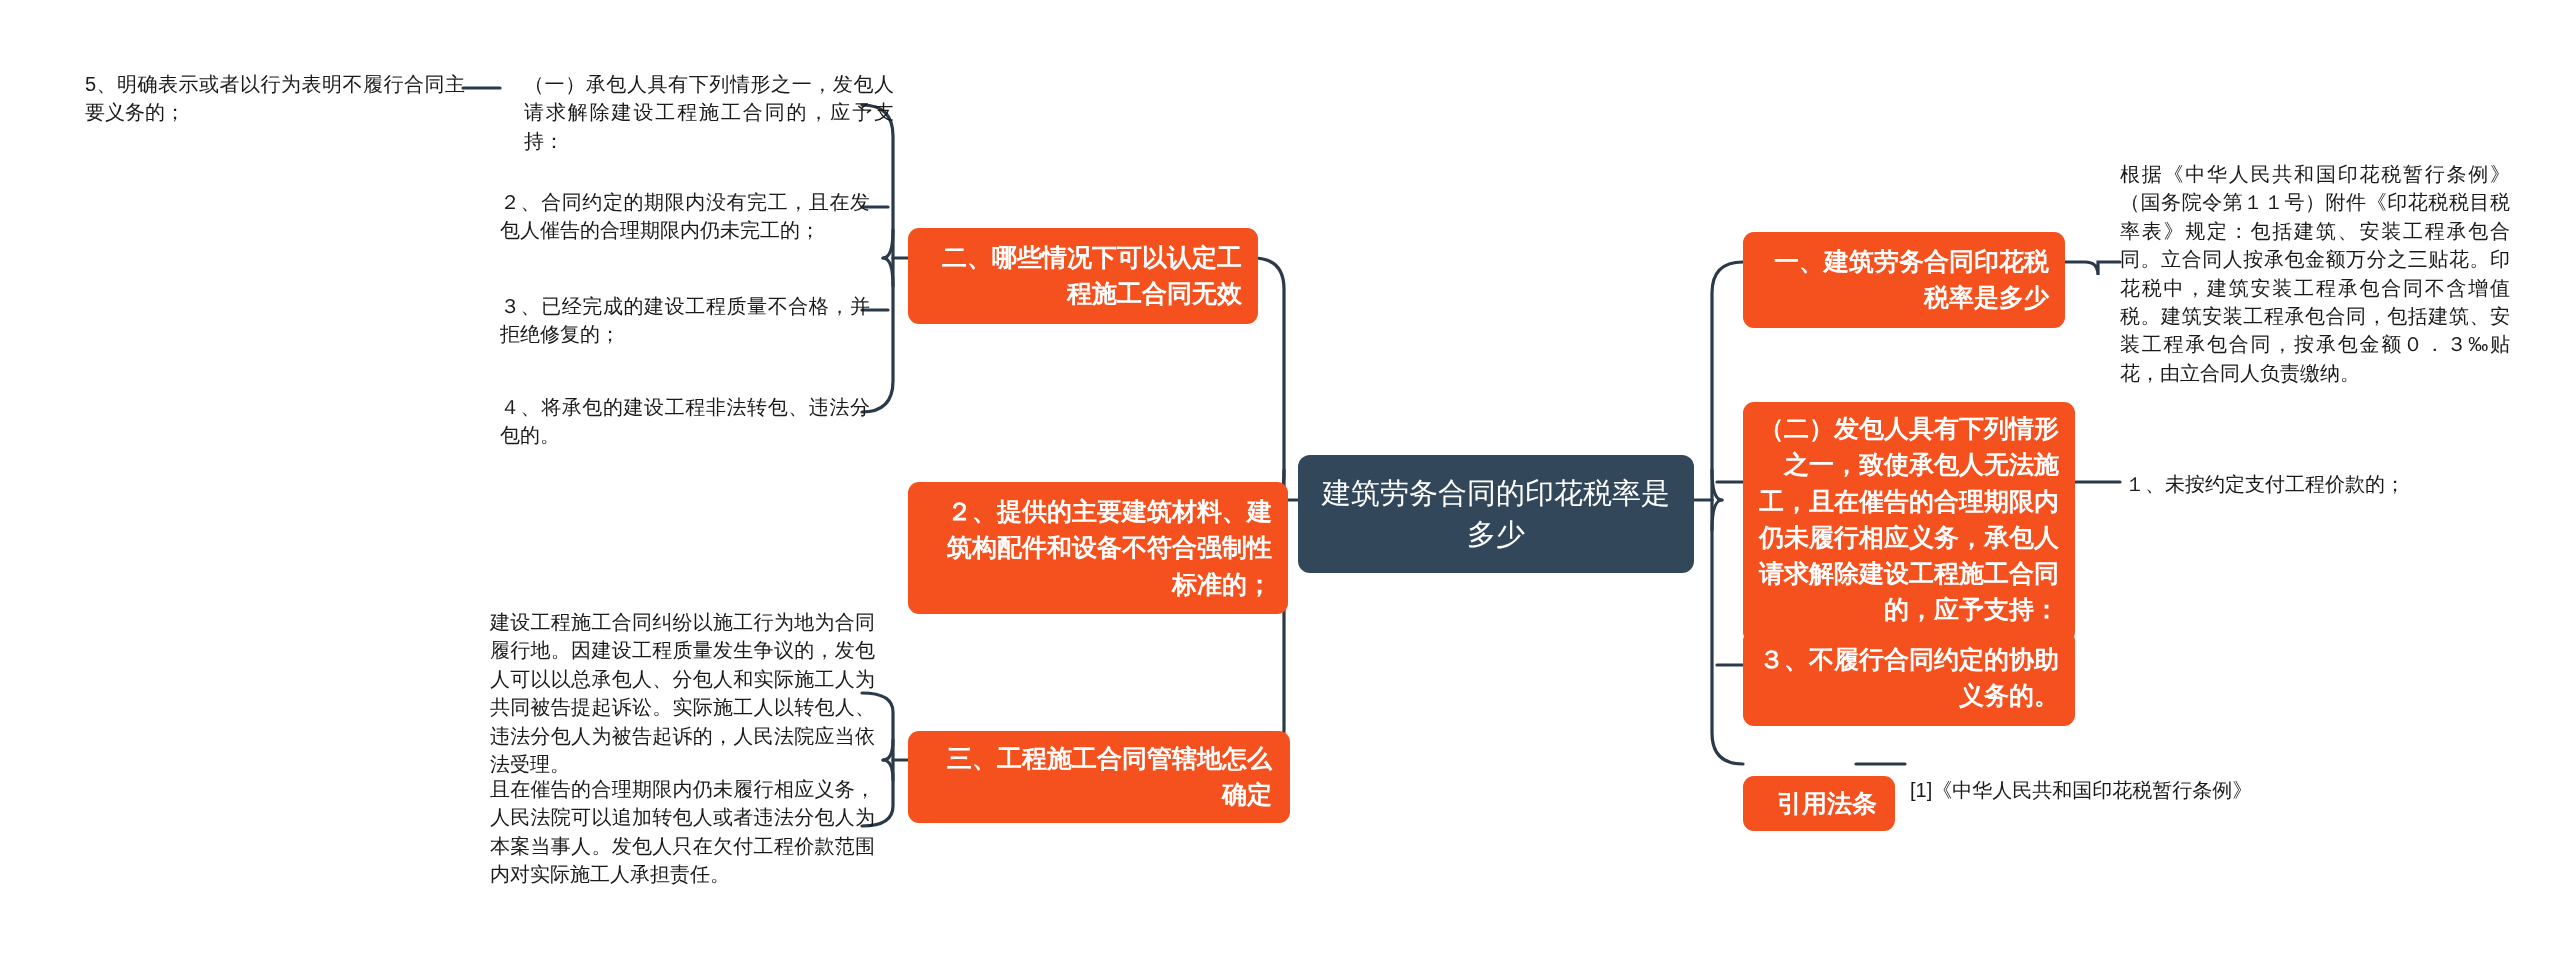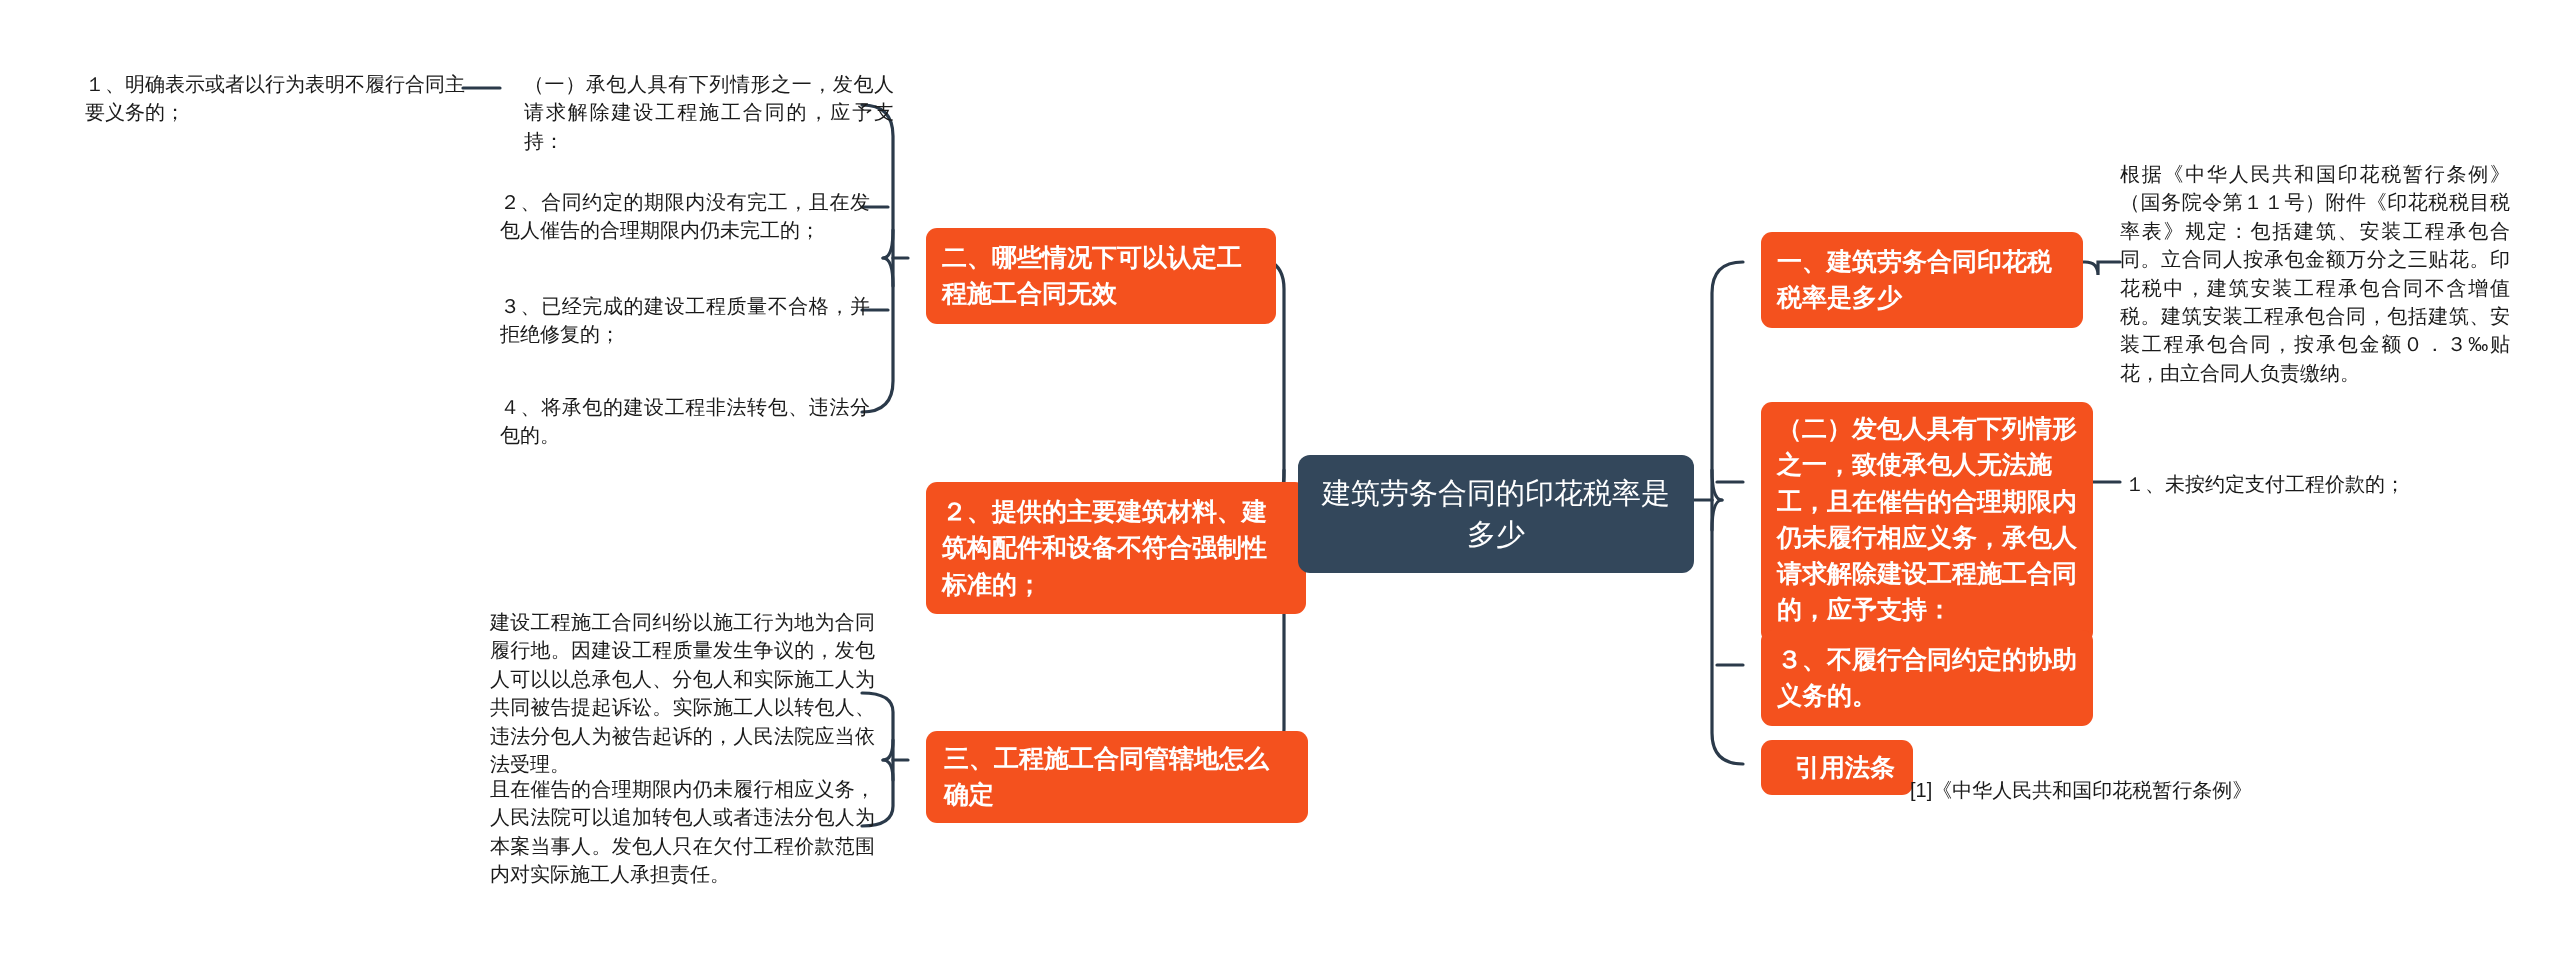--- a/index.html
+++ b/index.html
@@ -115,7 +115,7 @@
     </g>
   </svg>
 
-  <div class="node leaf" style="left:85px; top:70px; width:380px;">１、明确表示或者以行为表明不履行合同主要义务的；</div>
+  <div class="node leaf" style="left:85px; top:70px; width:380px;">5、明确表示或者以行为表明不履行合同主要义务的；</div>
 
   <div class="node leaf" style="left:500px; top:70px; width:370px;margin-left:24px;">（一）承包人具有下列情形之一，发包人请求解除建设工程施工合同的，应予支持：</div>
 

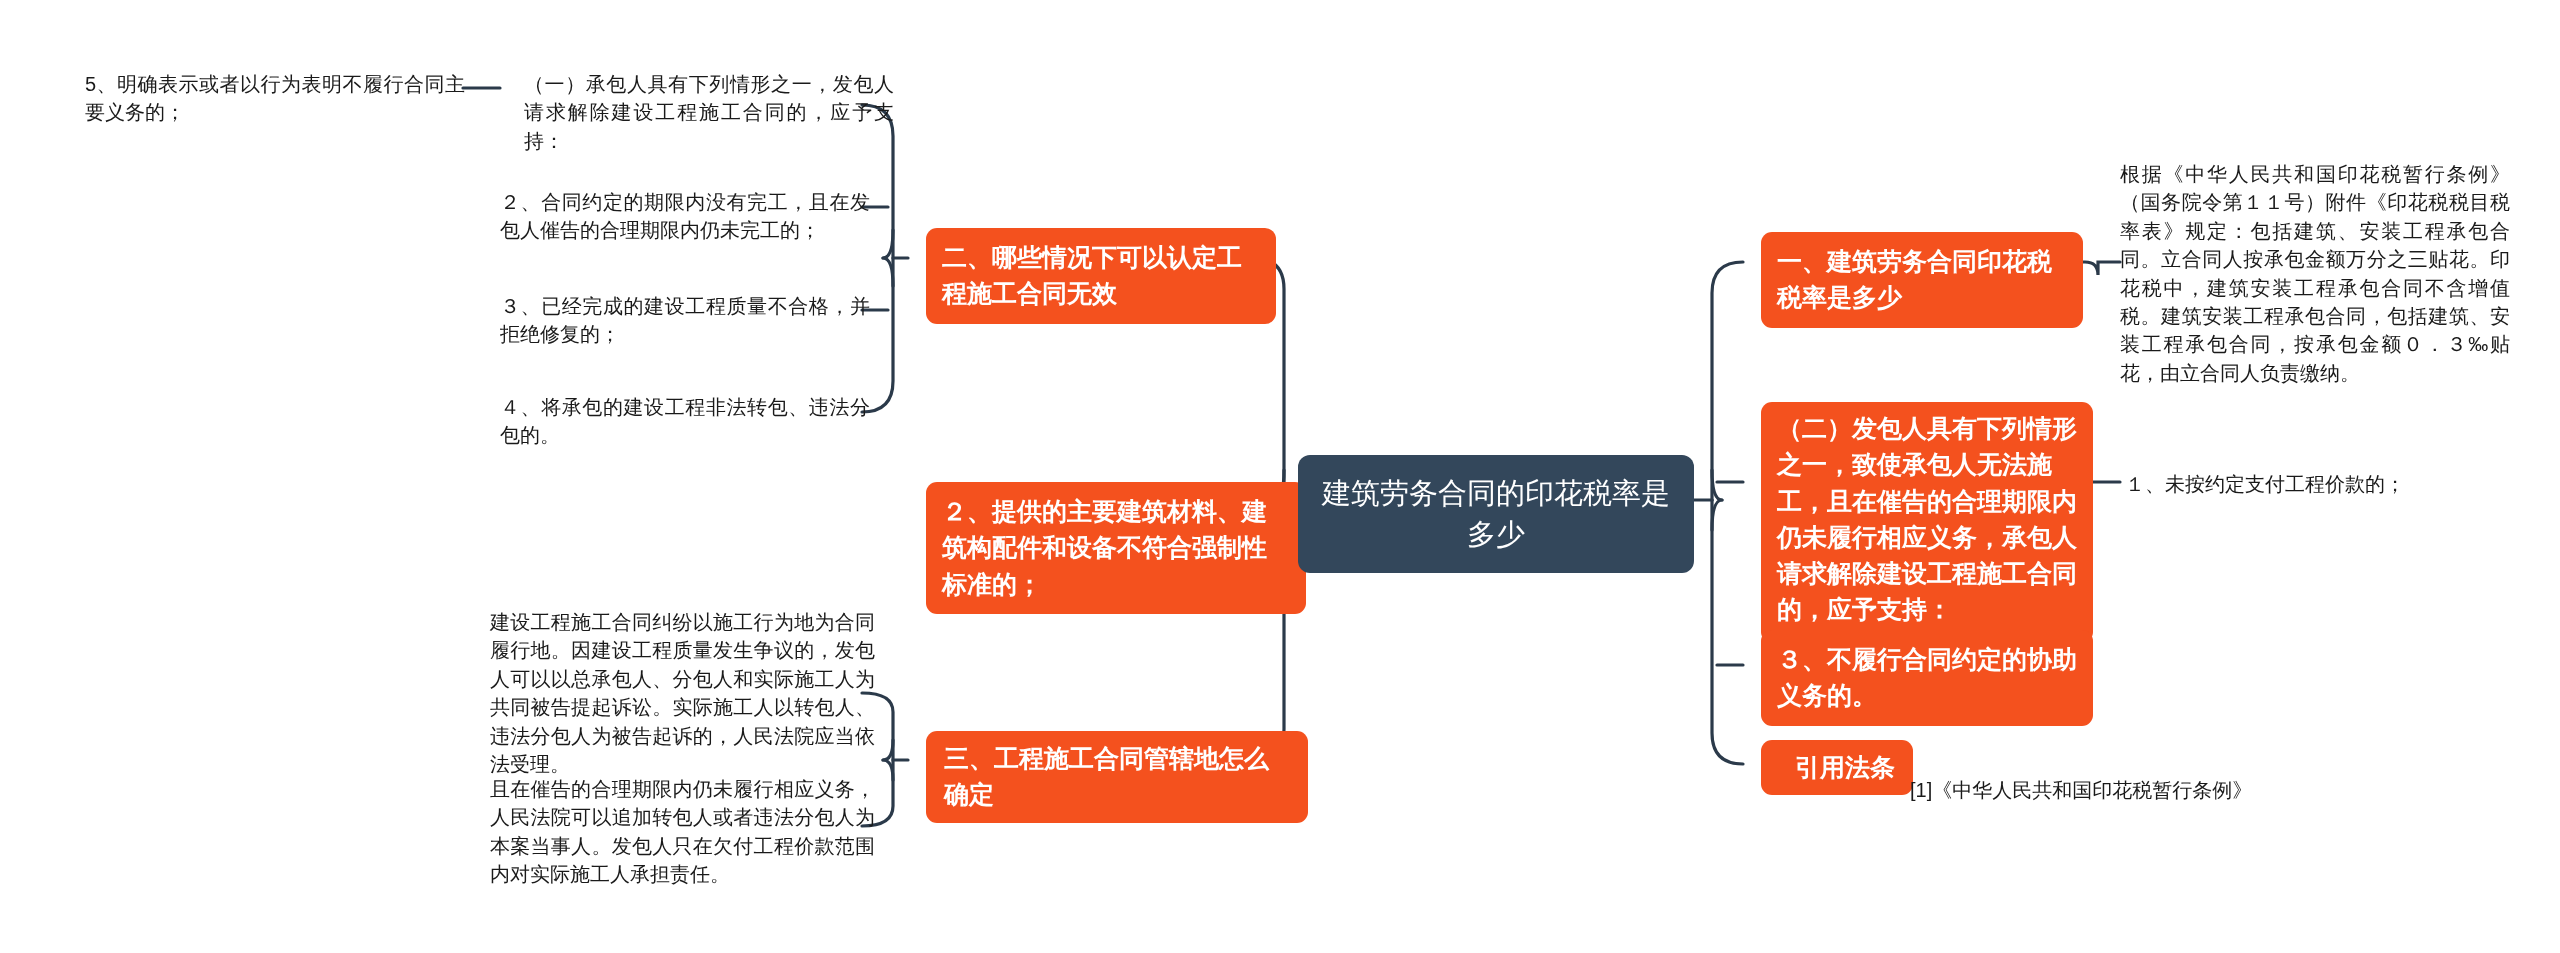--- a/index.html
+++ b/index.html
@@ -48,10 +48,9 @@
     line-height: 1.45;
     border-radius: 11px;
     padding: 11px 16px 12px 16px;
-    text-align: left;
+    text-align: right;
     white-space: pre-wrap;
     word-break: break-all;
-    margin-left: 18px;
   }
   .chip.small {
     font-size: 25px;

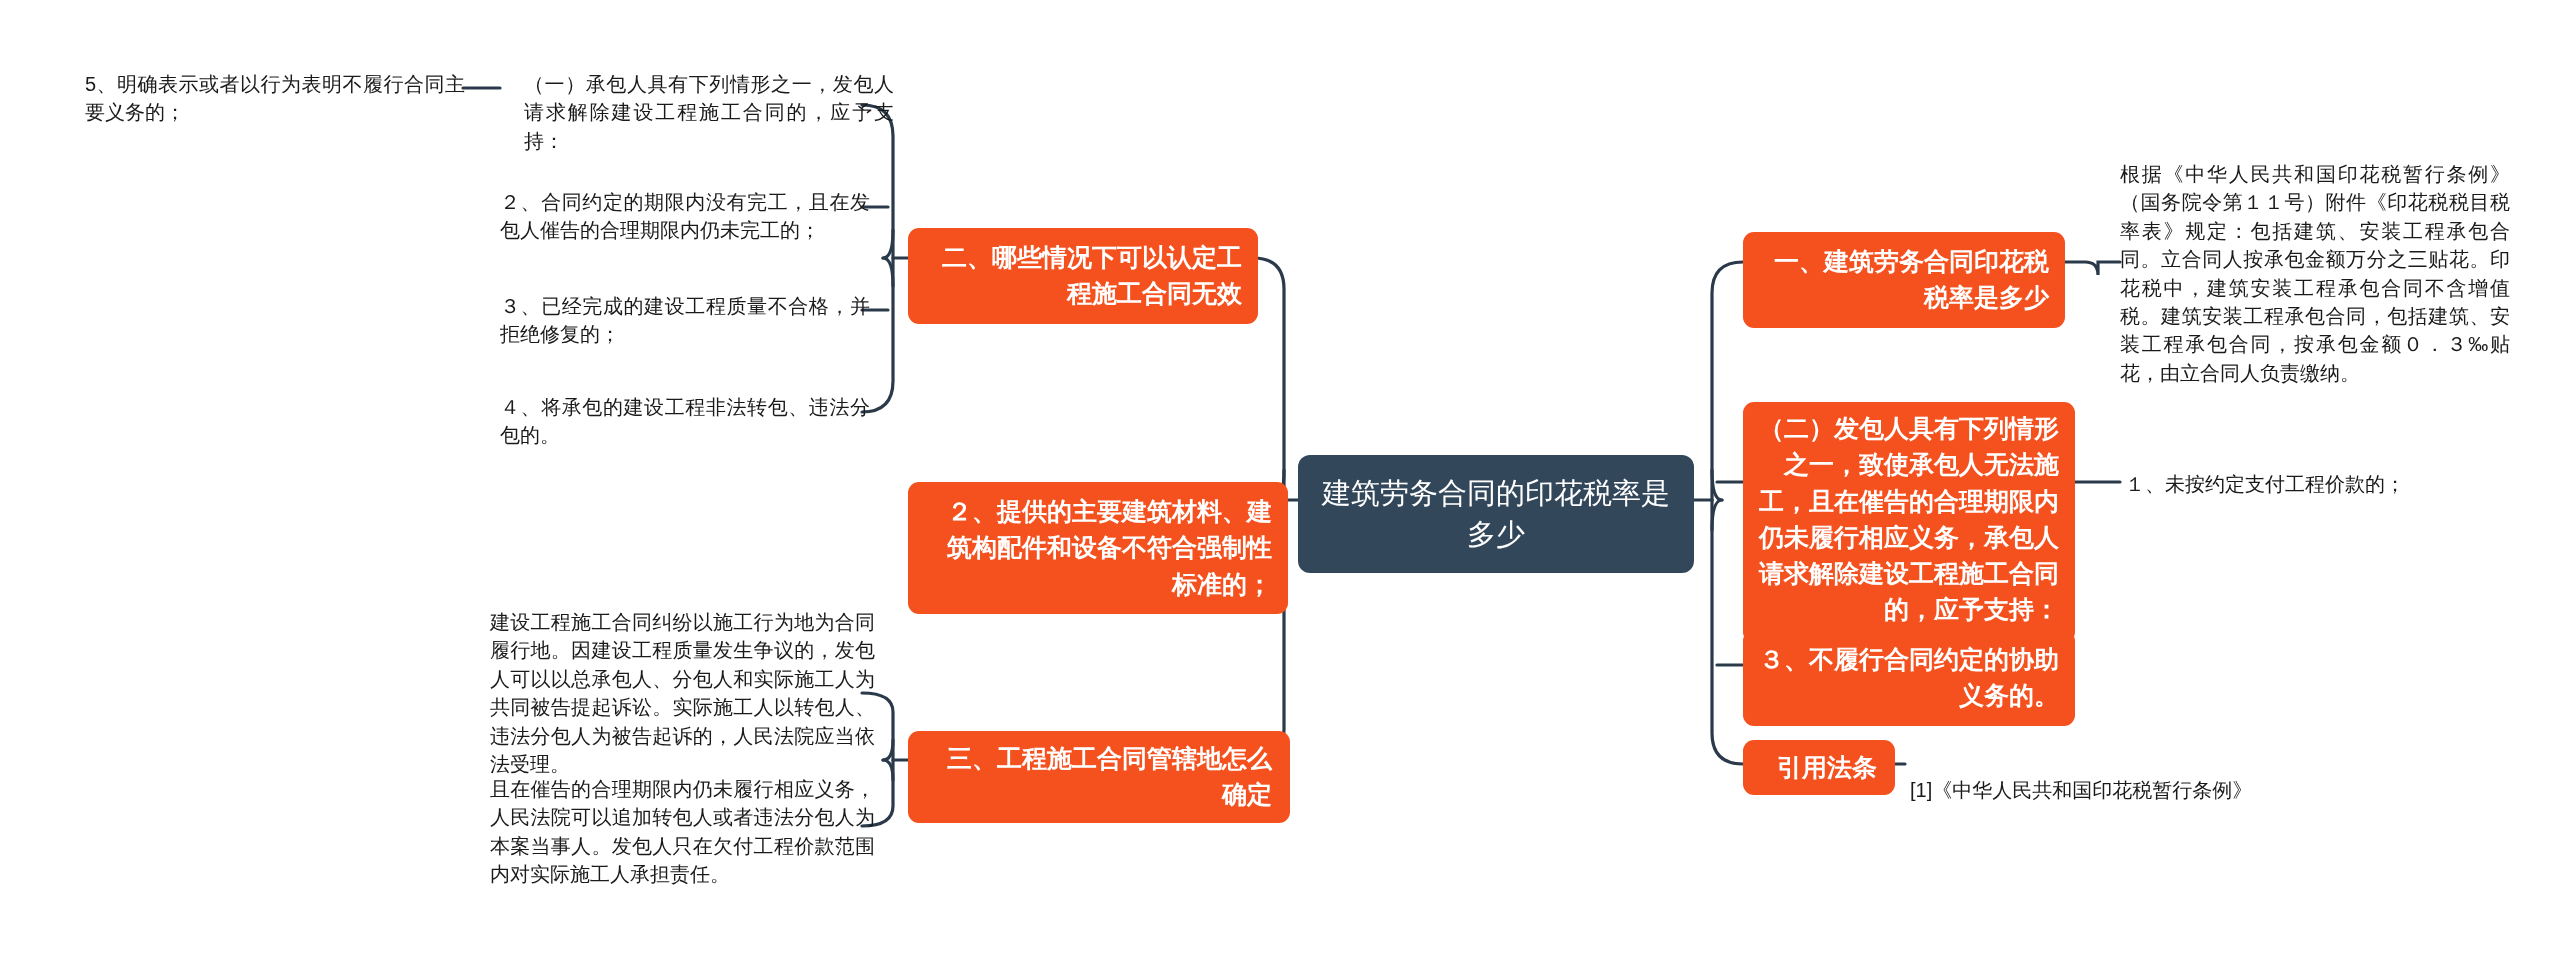--- a/index.html
+++ b/index.html
@@ -142,7 +142,7 @@
 
   <div class="node chip" style="left:1743px; top:630px; width:332px;">３、不履行合同约定的协助义务的。</div>
 
-  <div class="node chip small" style="left:1743px; top:740px; width:auto;padding-left:34px;">引用法条</div>
+  <div class="node chip small" style="left:1743px; top:776px; width:auto;padding-left:34px;">引用法条</div>
 
   <div class="node leaf" style="left:2120px; top:160px; width:390px;">根据《中华人民共和国印花税暂行条例》（国务院令第１１号）附件《印花税税目税率表》规定：包括建筑、安装工程承包合同。立合同人按承包金额万分之三贴花。印花税中，建筑安装工程承包合同不含增值税。建筑安装工程承包合同，包括建筑、安装工程承包合同，按承包金额０．３‰贴花，由立合同人负责缴纳。</div>
 

